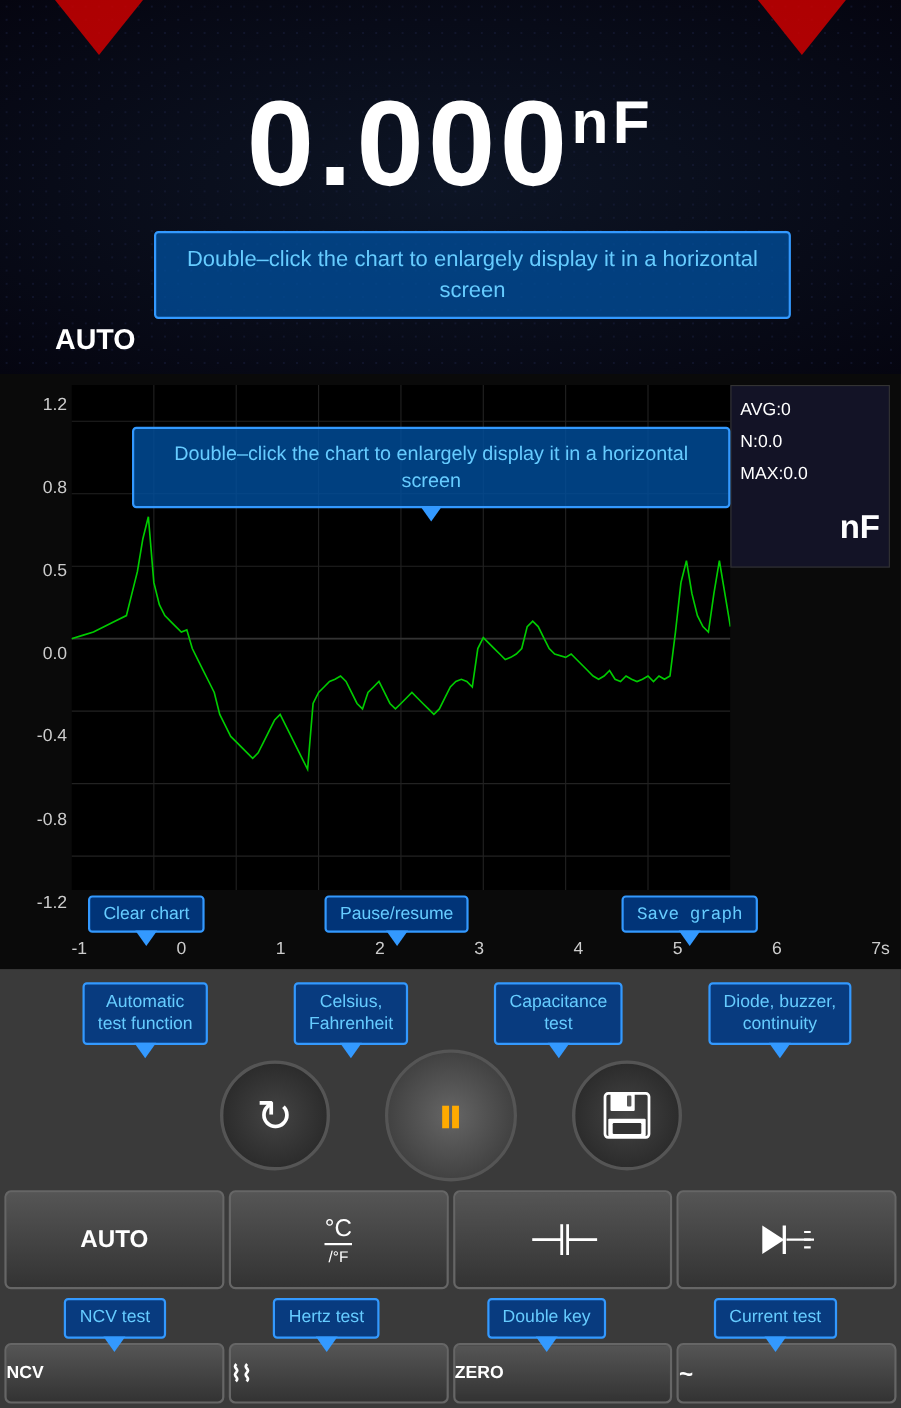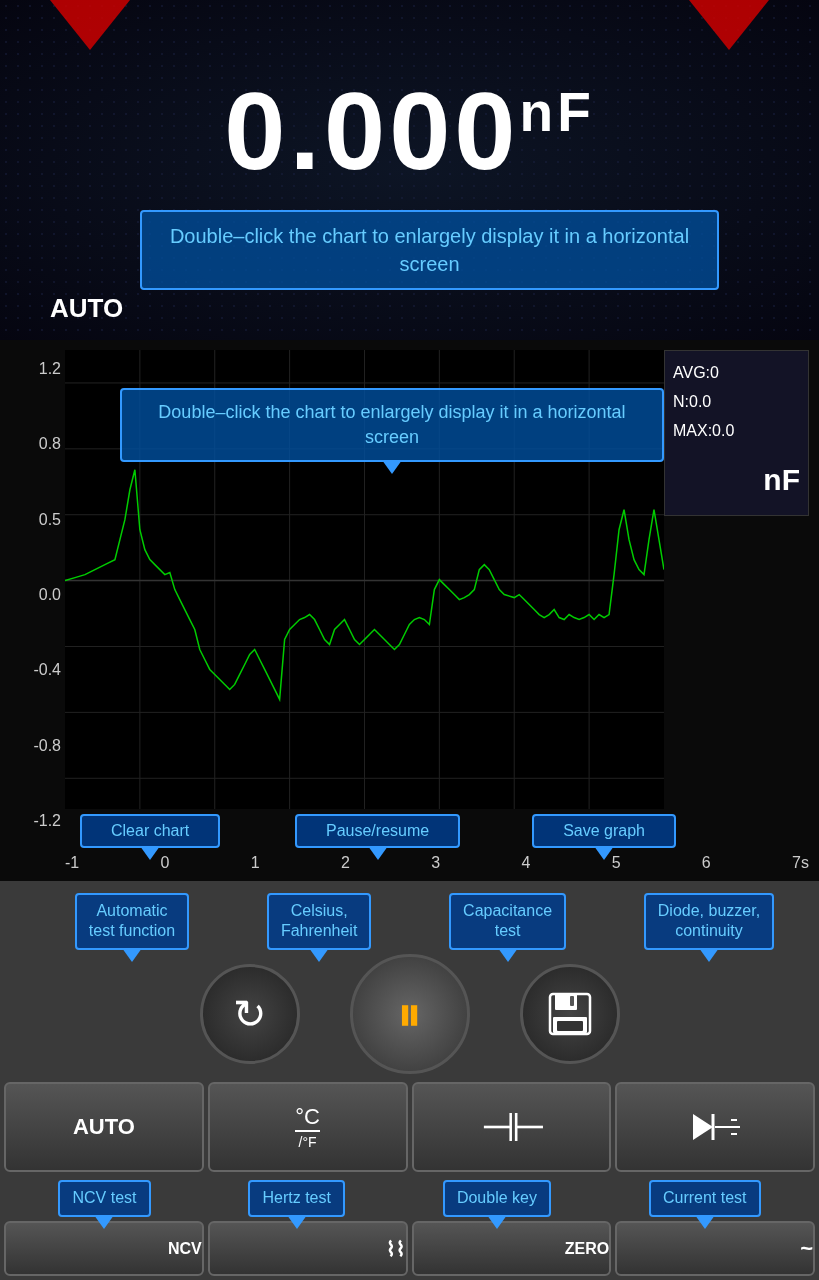--- a/index.html
+++ b/index.html
@@ -277,7 +277,7 @@
       color: #66ccff;
       font-size: 16px;
       text-align: center;
-      padding: 6px 29px;
+      padding: 6px 12px;
       white-space: nowrap;
       position: relative;
     }

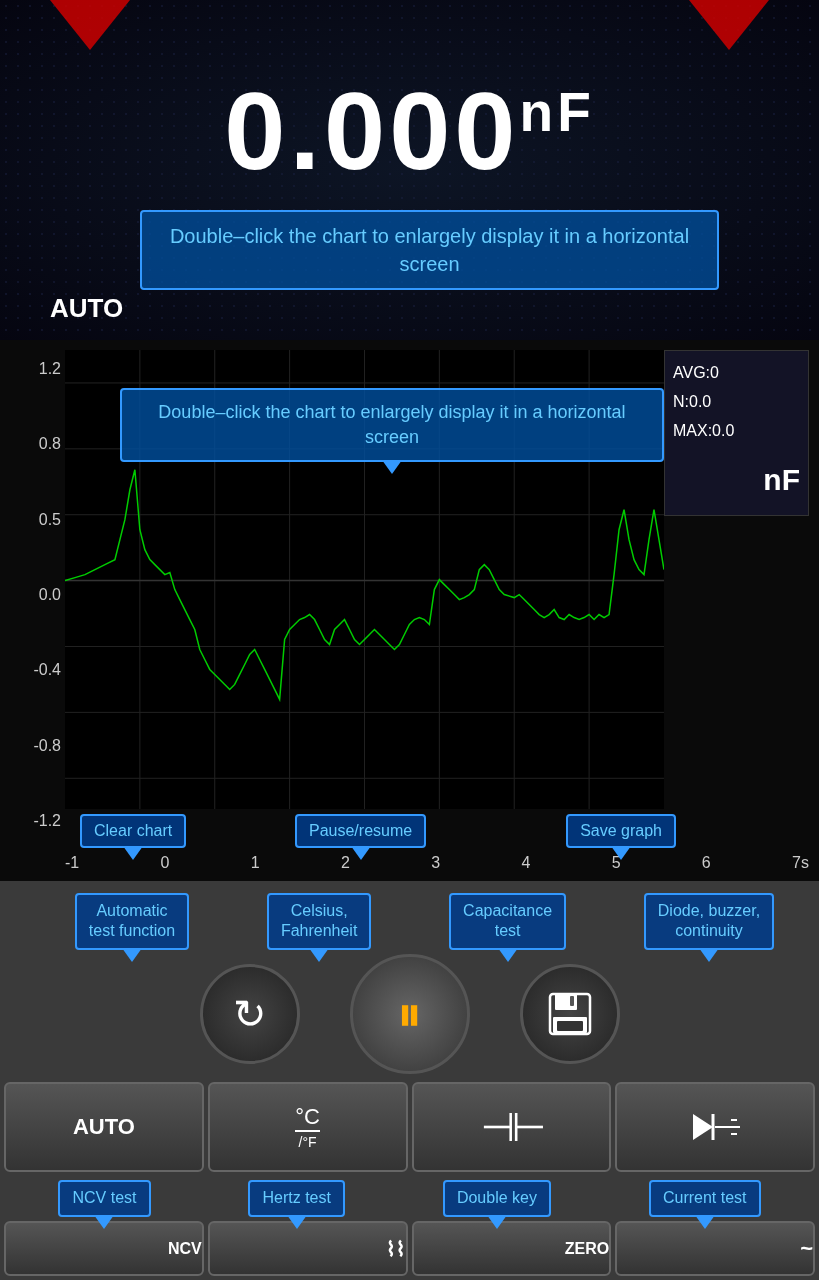--- a/index.html
+++ b/index.html
@@ -385,7 +385,7 @@
     </div>
   </div>
 
-  <div style="position:absolute; bottom:52px; right:143px; z-index:20;">
+  <div style="position:absolute; bottom:52px; right:130px; z-index:20;font-family:Liberation Mono, monospace;">
     <div class="labeled-tooltip">
       <span>Save graph</span>
       <div class="tooltip-arrow-down"></div>

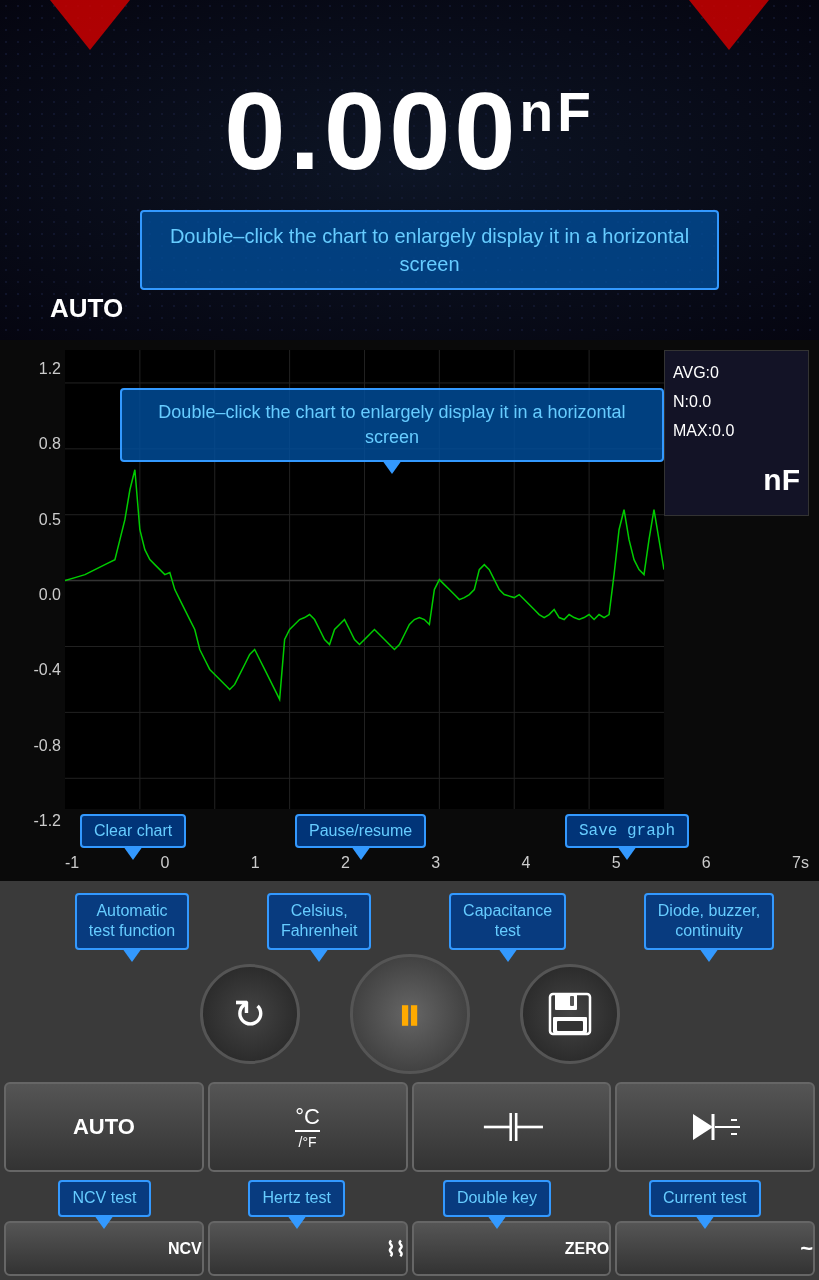--- a/index.html
+++ b/index.html
@@ -263,7 +263,7 @@
       height: 55px;
       display: flex;
       align-items: center;
-      justify-content: flex-end;
+      justify-content: flex-start;
       color: white;
       font-size: 16px;
       font-weight: bold;

